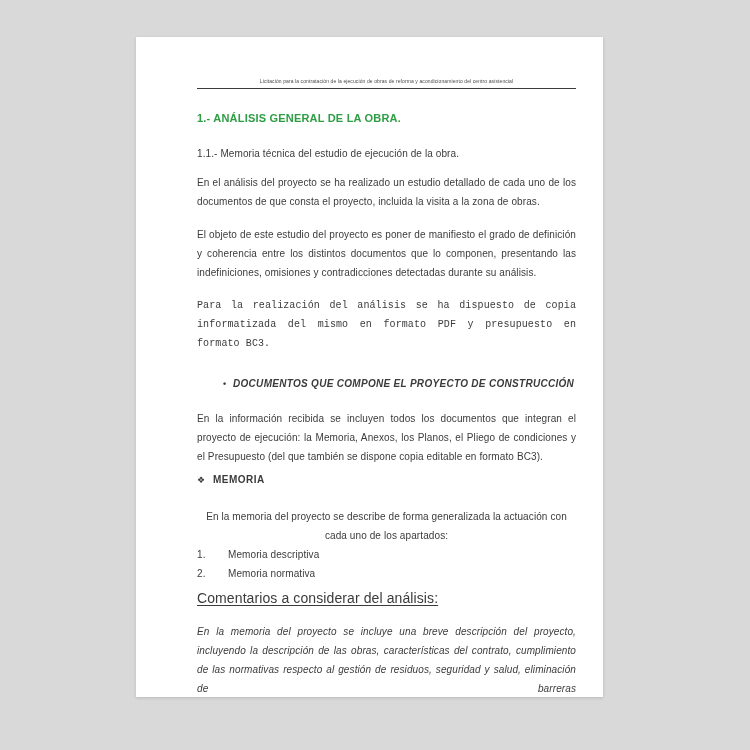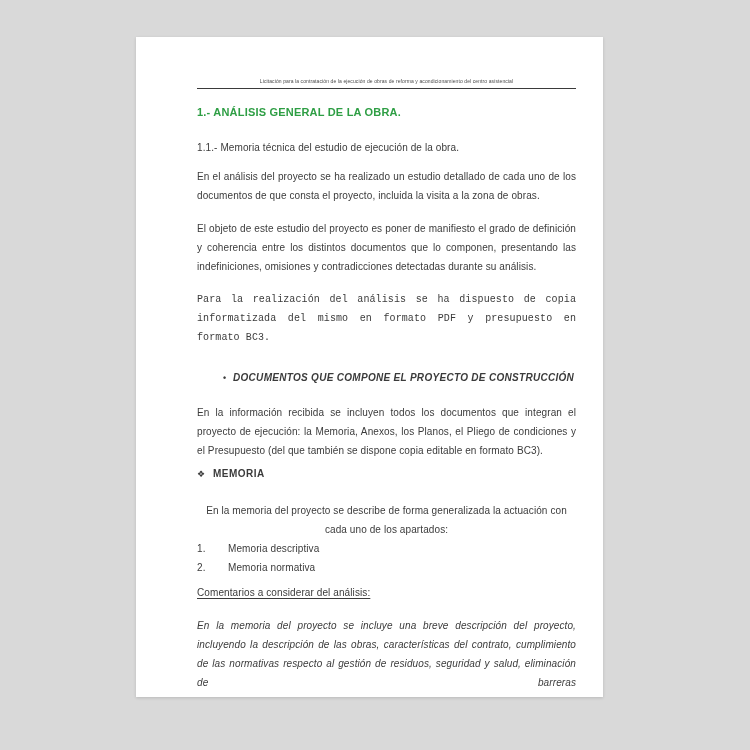--- a/index.html
+++ b/index.html
@@ -38,7 +38,7 @@
   }
   .doc-body {
     position: absolute;
-    top: 68px;
+    top: 74px;
     left: 61px;
     width: 379px;
     color: #3b3b3b;

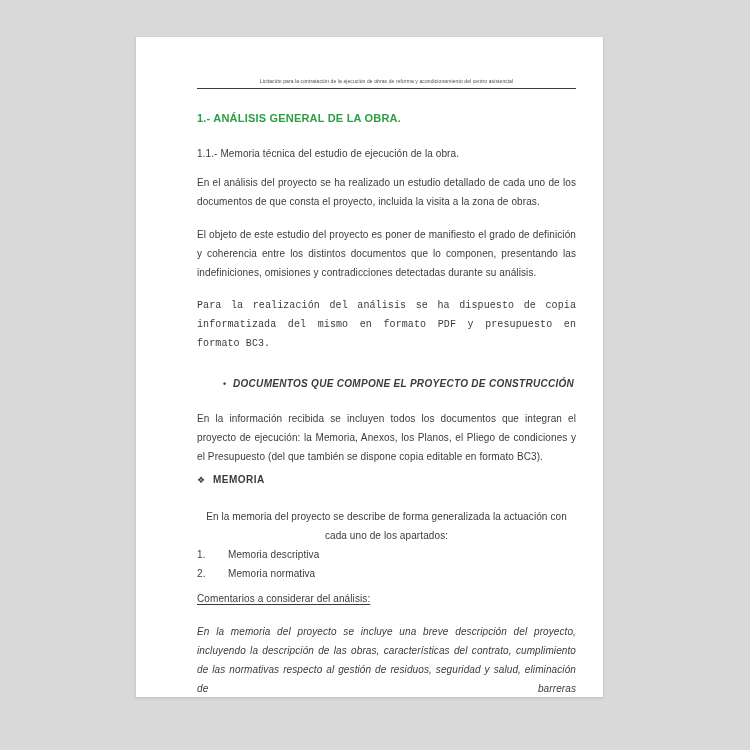--- a/index.html
+++ b/index.html
@@ -115,7 +115,7 @@
   }
   .comments-heading {
     margin: 0 0 14px 0;
-    font-size: 10px;
+    font-size: 14px;
     line-height: 19px;
     text-decoration: underline;
     text-underline-offset: 2px;

